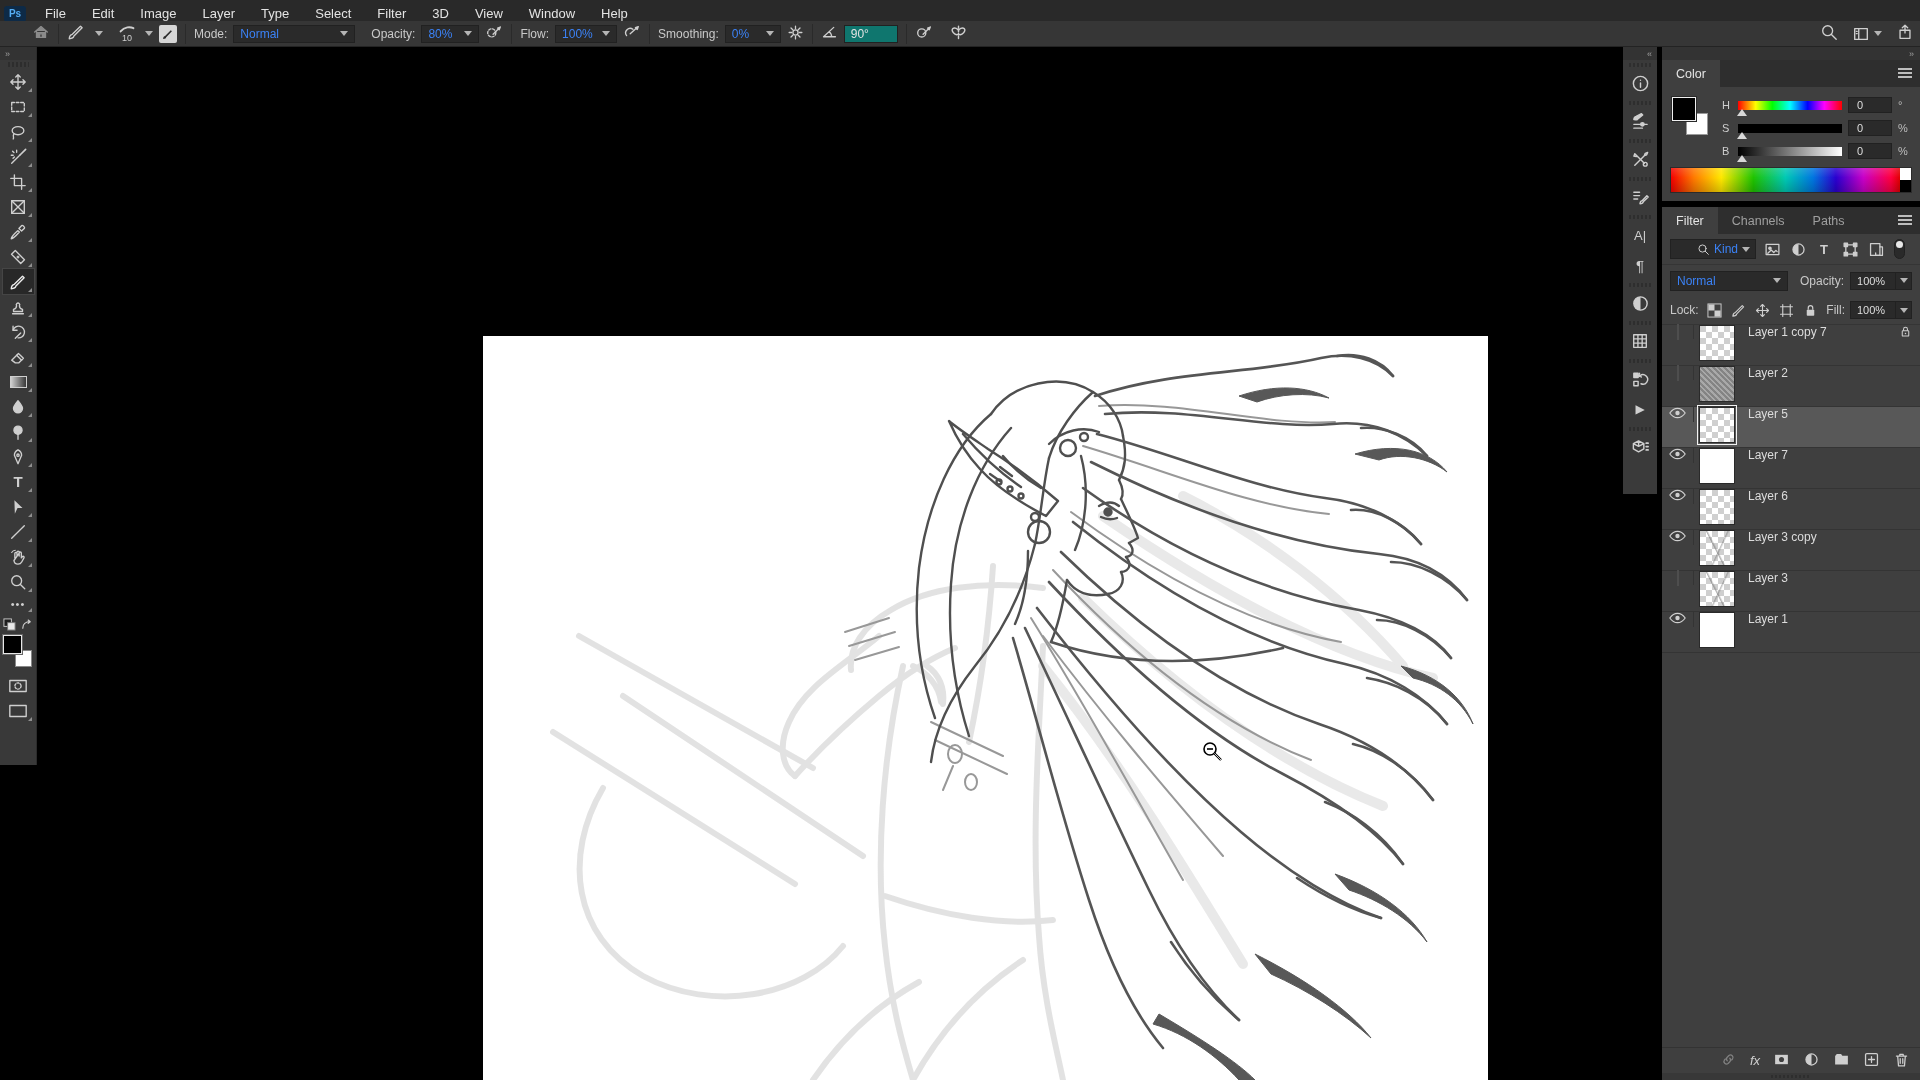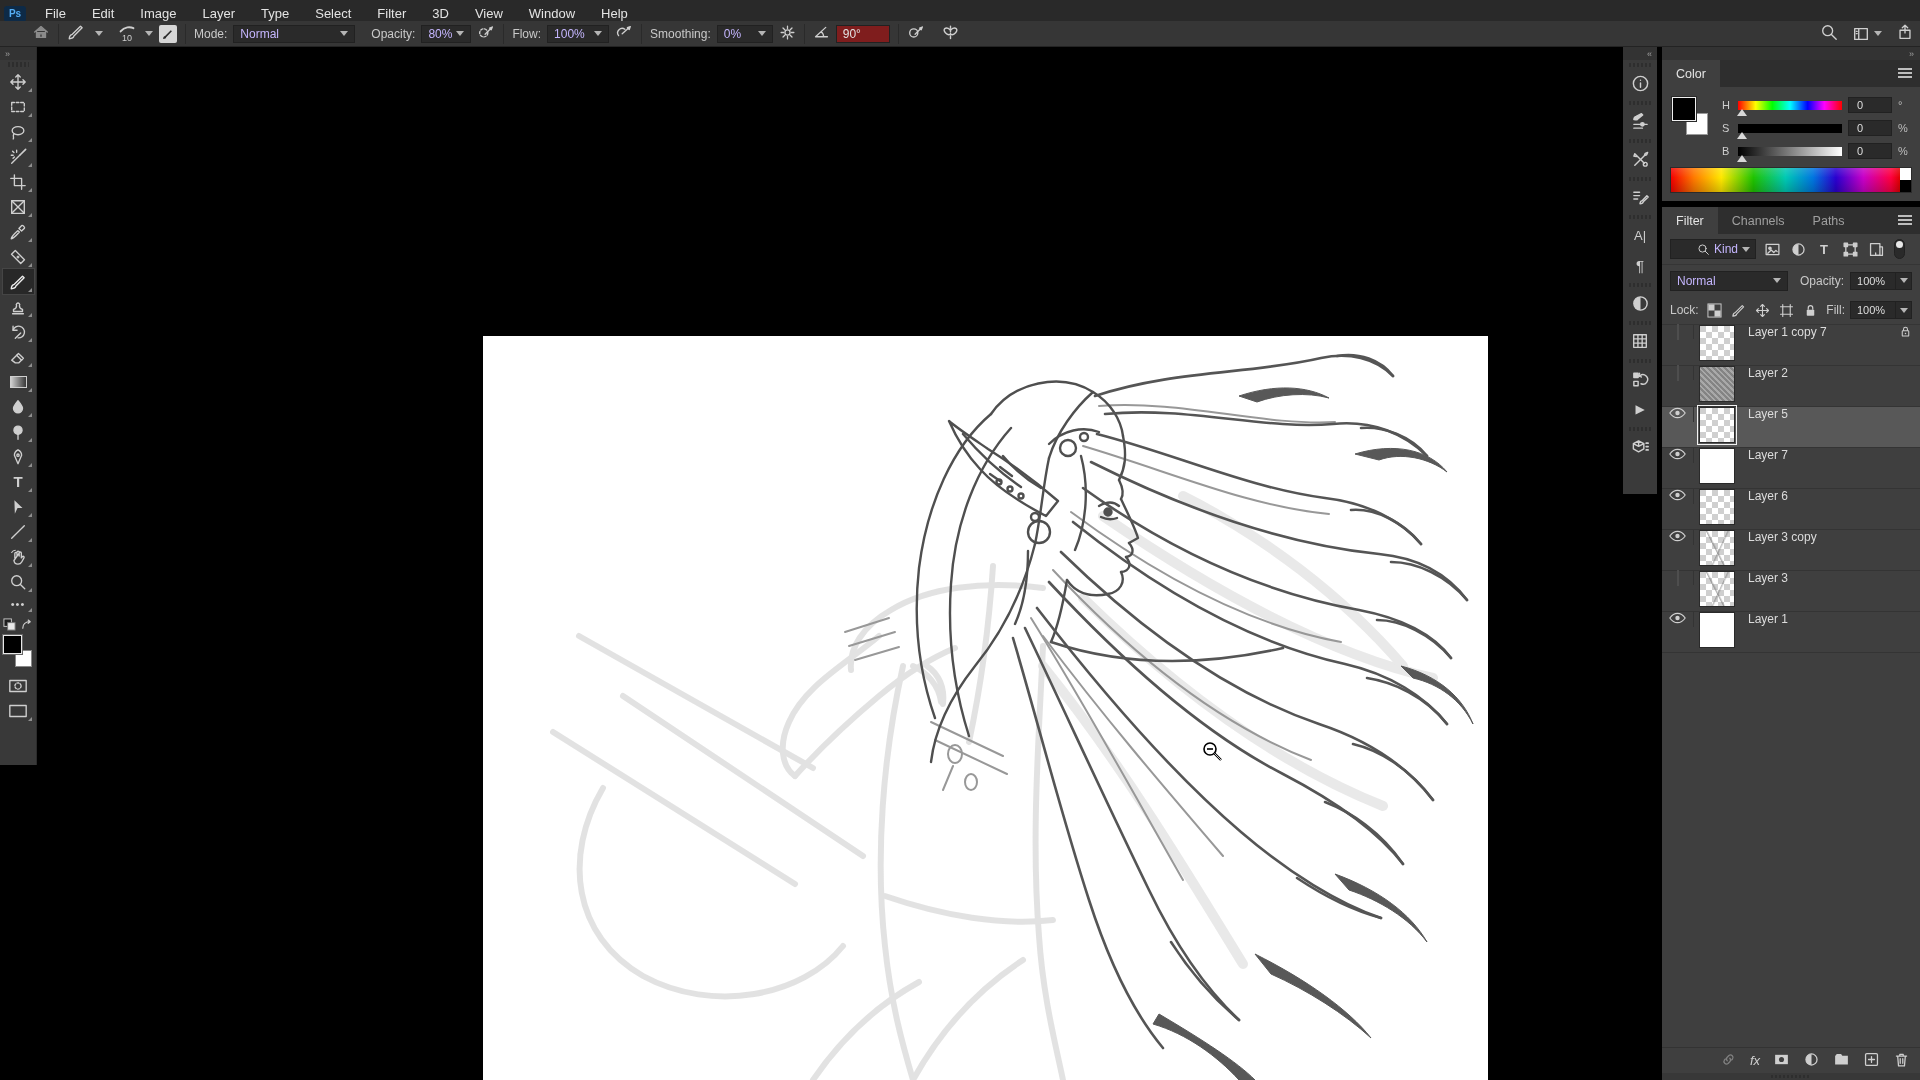--- a/index.html
+++ b/index.html
@@ -26,7 +26,7 @@
     border-top:5px solid #b5b5b5; margin-left:4px; }
   .chev-box { display:flex; align-items:center; }
   .dd { background:#2a2a2a; border:1px solid #212121; height:18px; display:flex; align-items:center;
-    justify-content:space-between; padding:0 6px; font-size:12px; color:#c4b5fd; }
+    justify-content:space-between; padding:0 6px; font-size:12px; color:#3b82f6; }
   .ico { stroke:#cfcfcf; fill:none; stroke-width:1.5; stroke-linecap:round; stroke-linejoin:round; }
   .brush-preset { display:flex; flex-direction:column; align-items:center; line-height:9px; }
   .brush-preset .num { font-size:9px; color:#cfcfcf; }

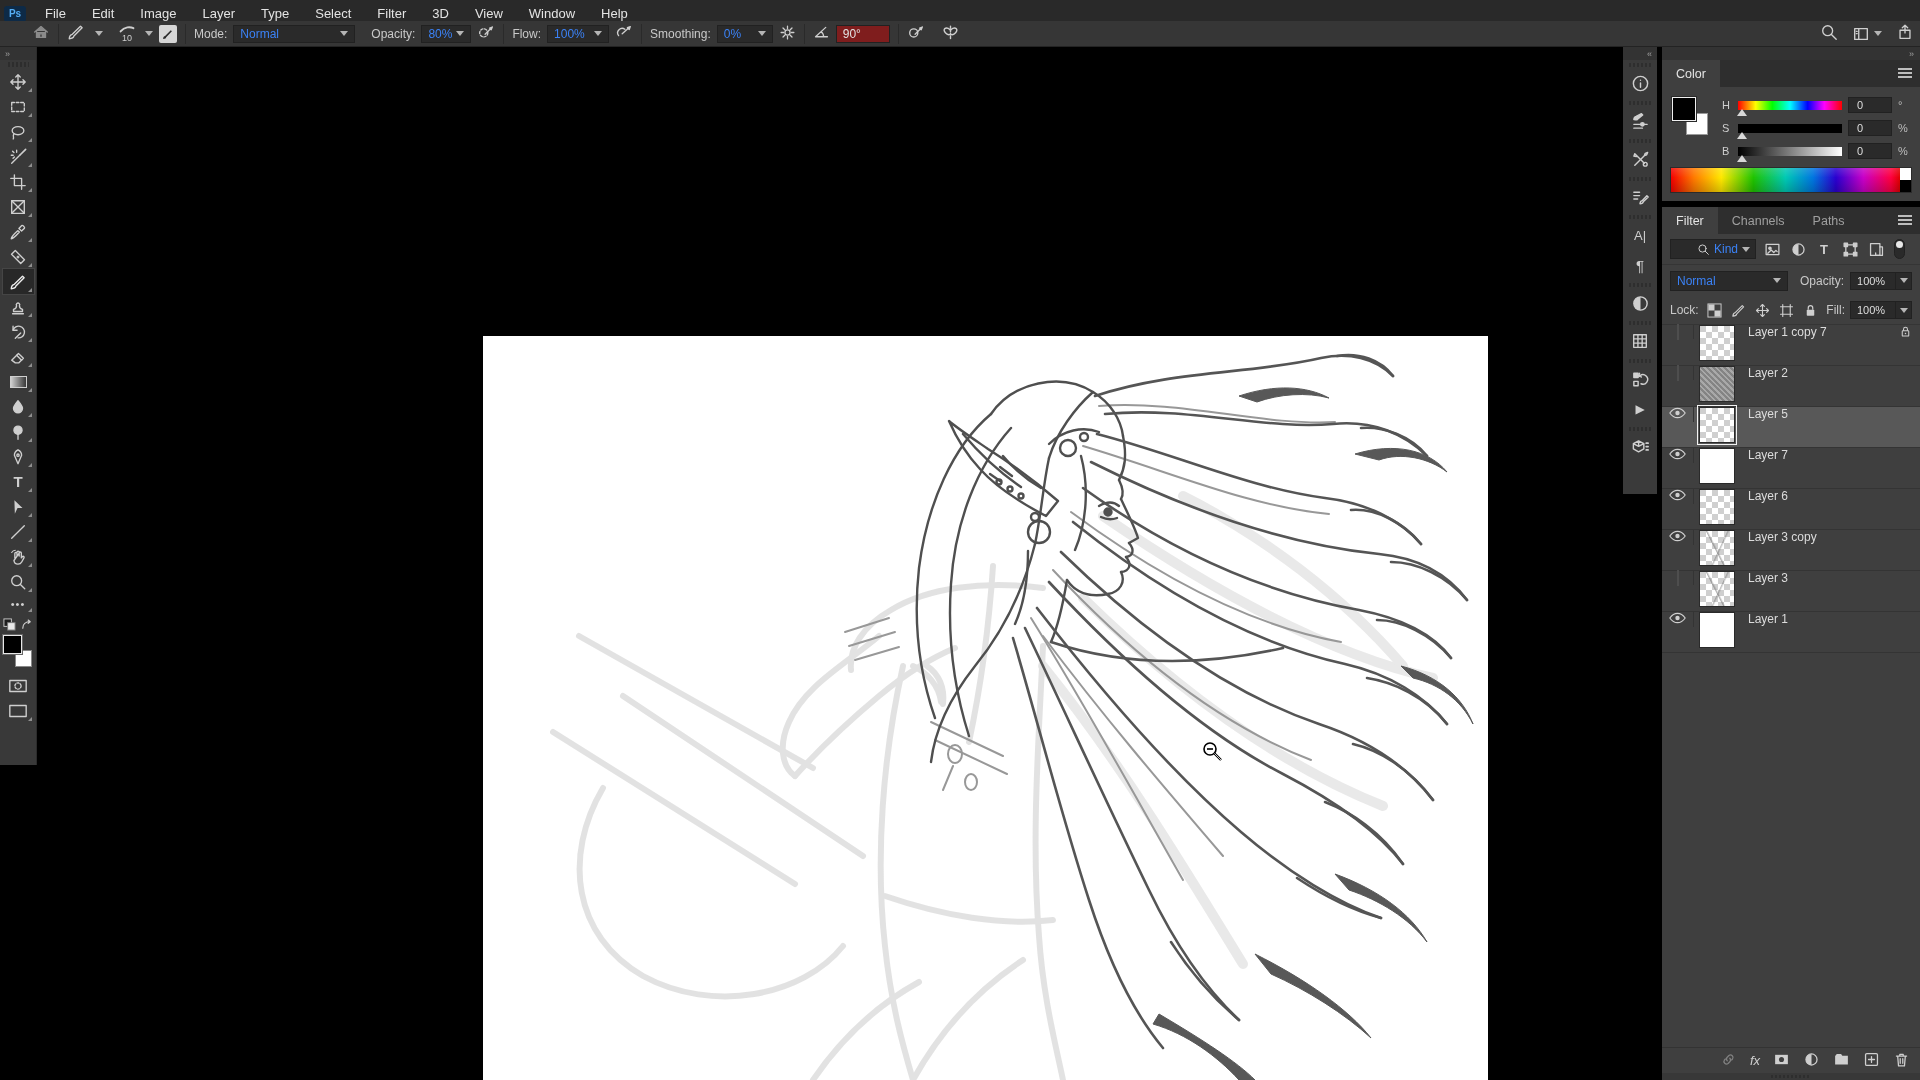--- a/index.html
+++ b/index.html
@@ -211,7 +211,7 @@
     </div>
     <div class="ob-group">
       <span class="ob-label">Opacity:</span>
-      <div class="dd" style="width:50px">
+      <div class="dd" style="width:58px">
         <span>80%</span>
         <span class="chev"></span>
       </div>

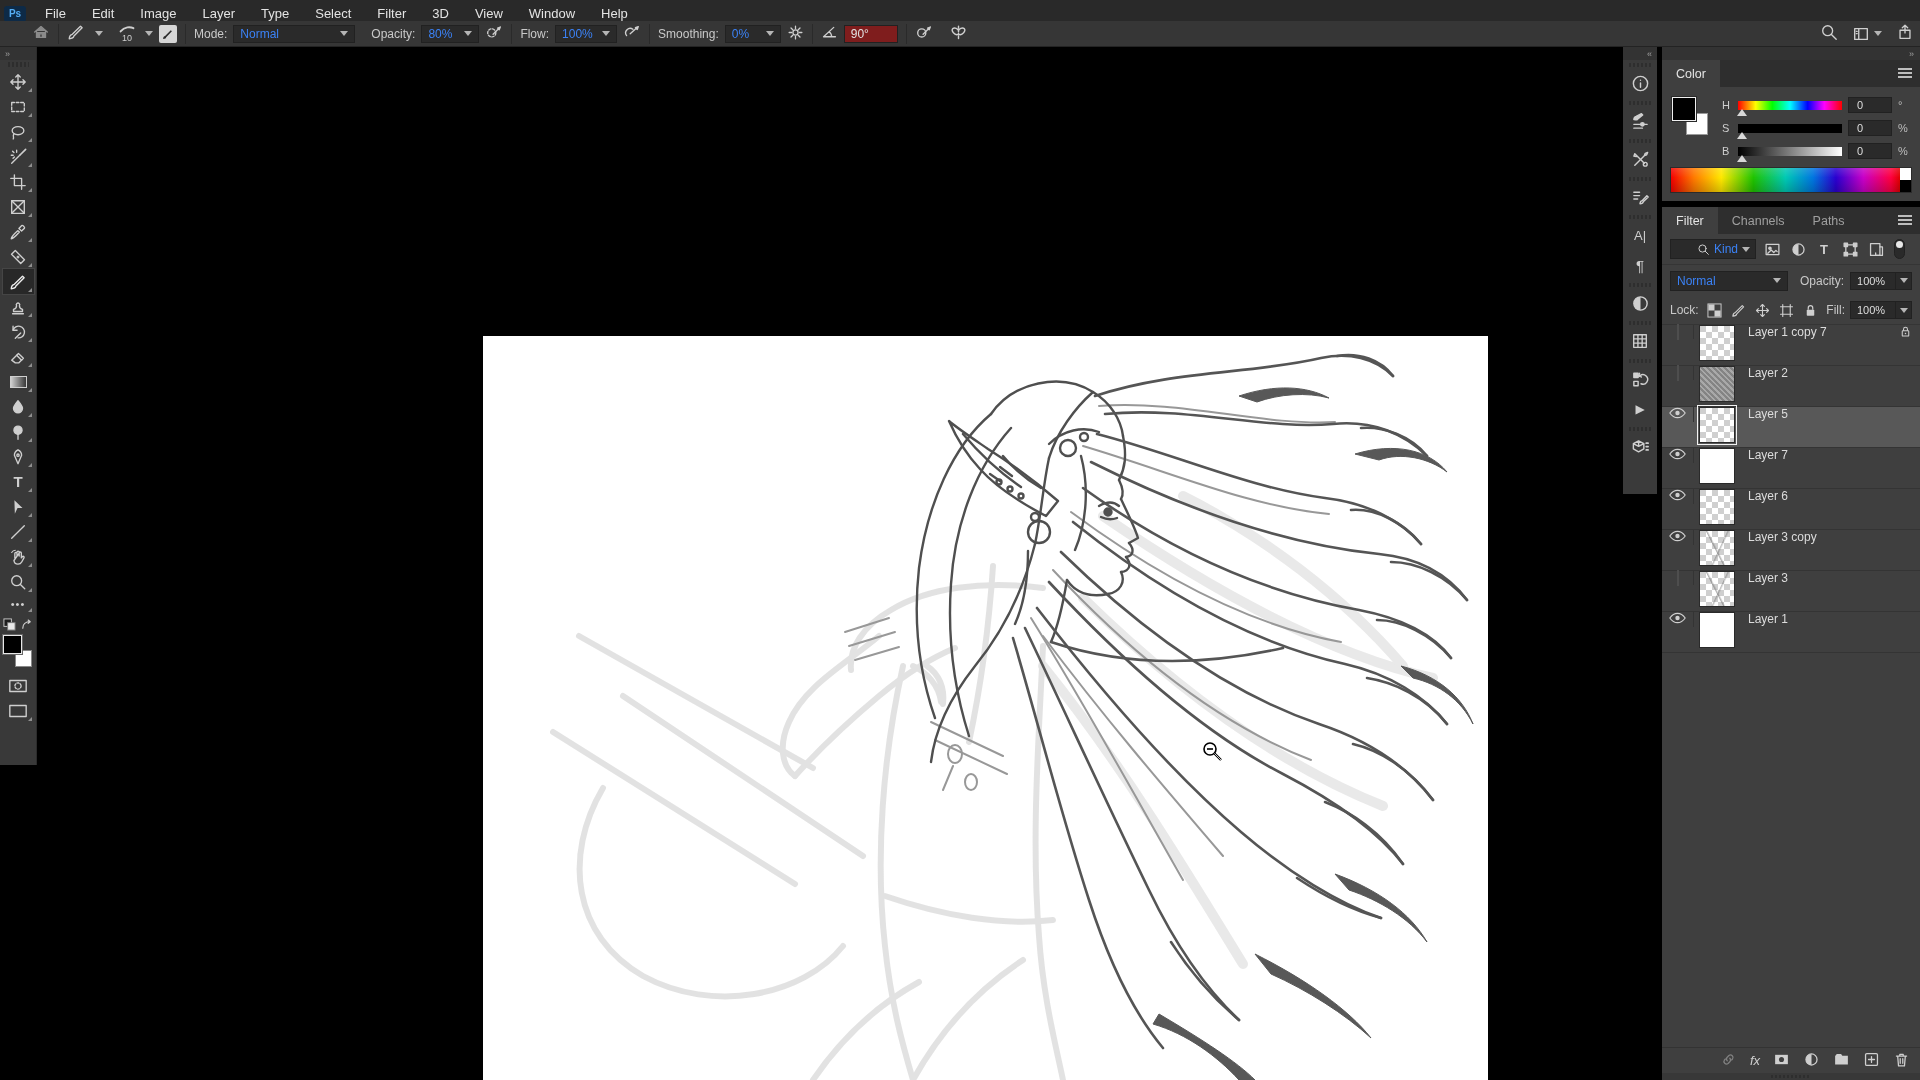--- a/index.html
+++ b/index.html
@@ -20,7 +20,7 @@
   .ob-group { display:flex; align-items:center; gap:6px; padding:0 8px; height:100%; }
   .ob-sep { width:1px; height:20px; background:#2a2a2a; }
   .ob-label { font-size:12px; color:#c9c9c9; }
-  .field { background:#7f1d1d; border:1px solid #212121; height:18px; display:flex; align-items:center;
+  .field { background:#0f766e; border:1px solid #212121; height:18px; display:flex; align-items:center;
     padding:0 6px; color:#e2e2e2; font-size:12px; min-width:40px; }
   .chev { width:0; height:0; border-left:4px solid transparent; border-right:4px solid transparent;
     border-top:5px solid #b5b5b5; margin-left:4px; }

